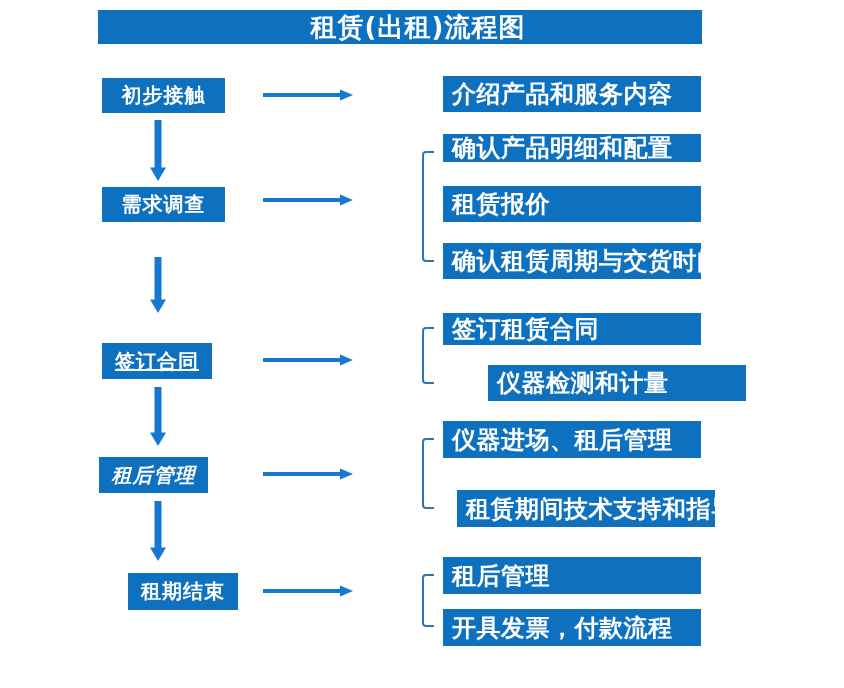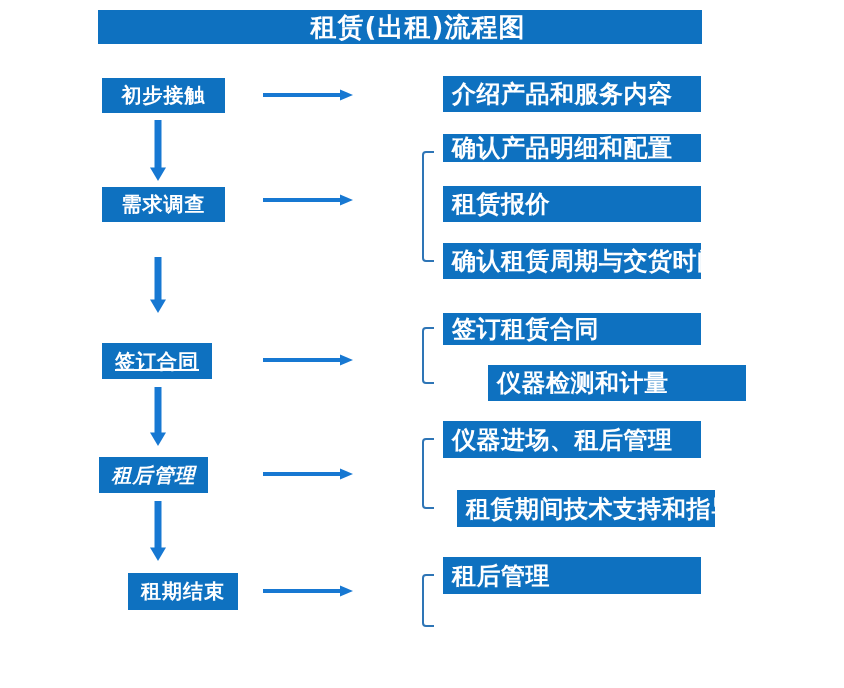--- a/index.html
+++ b/index.html
@@ -131,6 +131,7 @@
   <div class="box detail-box" style="left:457px; top:490px; width:258px; height:37px;">租赁期间技术支持和指导</div>
 
   <div class="box detail-box" style="left:443px; top:557px; width:258px; height:37px;">租后管理</div>
+  <div class="box detail-box" style="left:443px; top:609px; width:258px; height:37px;">开具发票，付款流程</div>
 
 </div>
 

